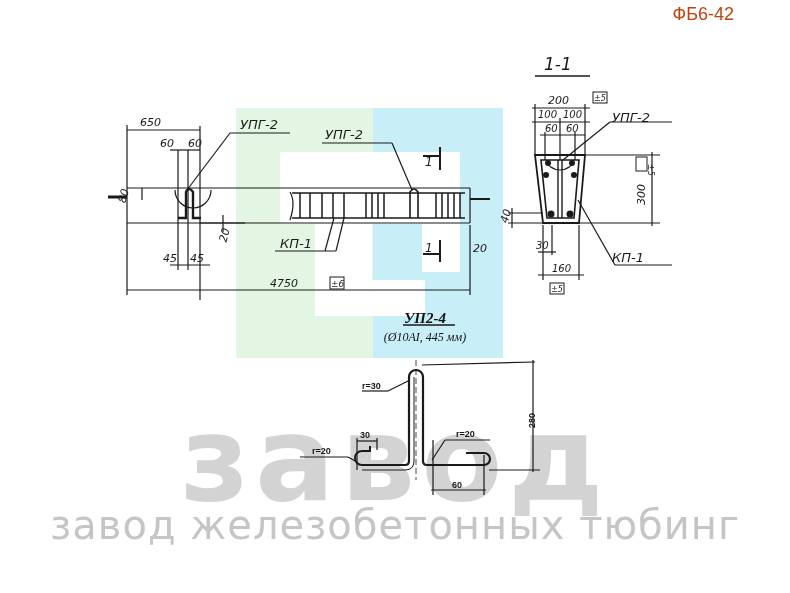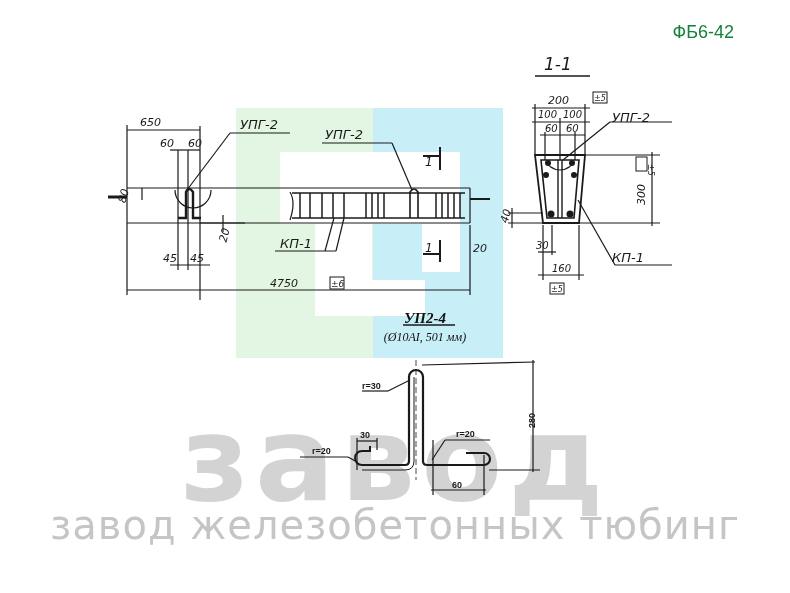--- a/index.html
+++ b/index.html
@@ -6,7 +6,7 @@
   body { width: 790px; height: 593px; position: relative; overflow: hidden;
          font-family: "Liberation Sans", sans-serif; }
   .abs { position: absolute; }
-  .code { right: 56px; top: 22px; font-size: 18px; color: #15803d; }
+  .code { right: 56px; top: 4px; font-size: 18px; color: #c2410c; }
   svg { position: absolute; left: 0; top: 0; }
   .hand { font-family: "DejaVu Sans", sans-serif; font-style: italic; fill: #1a1a1a; }
   .wm-big { left: 0; width: 790px; top: 400px; text-align: center; font-size: 118px;

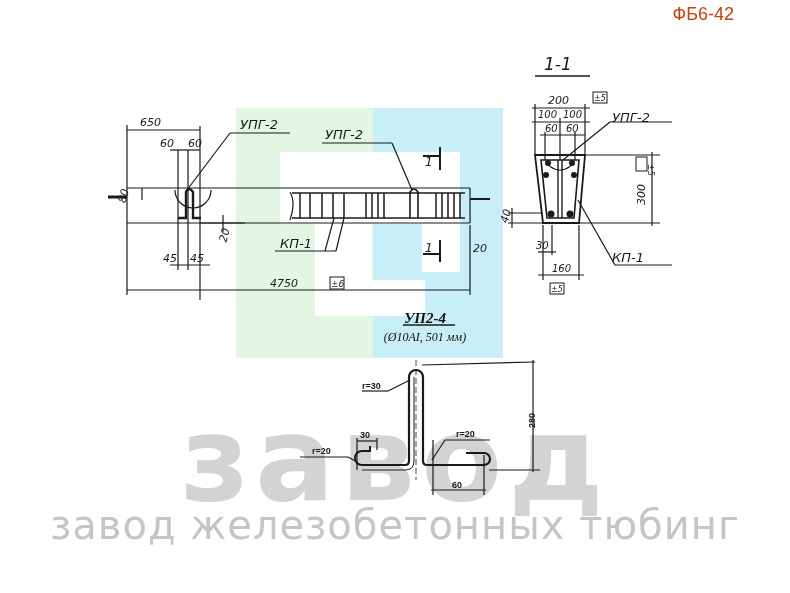--- a/index.html
+++ b/index.html
@@ -224,6 +224,6 @@
 </svg>
 
 <div class="abs detail-title">УП2-4</div>
-<div class="abs detail-sub">(Ø10AI, 501 мм)</div>
+<div class="abs detail-sub">(Ø10AI, 445 мм)</div>
 
 </body></html>

